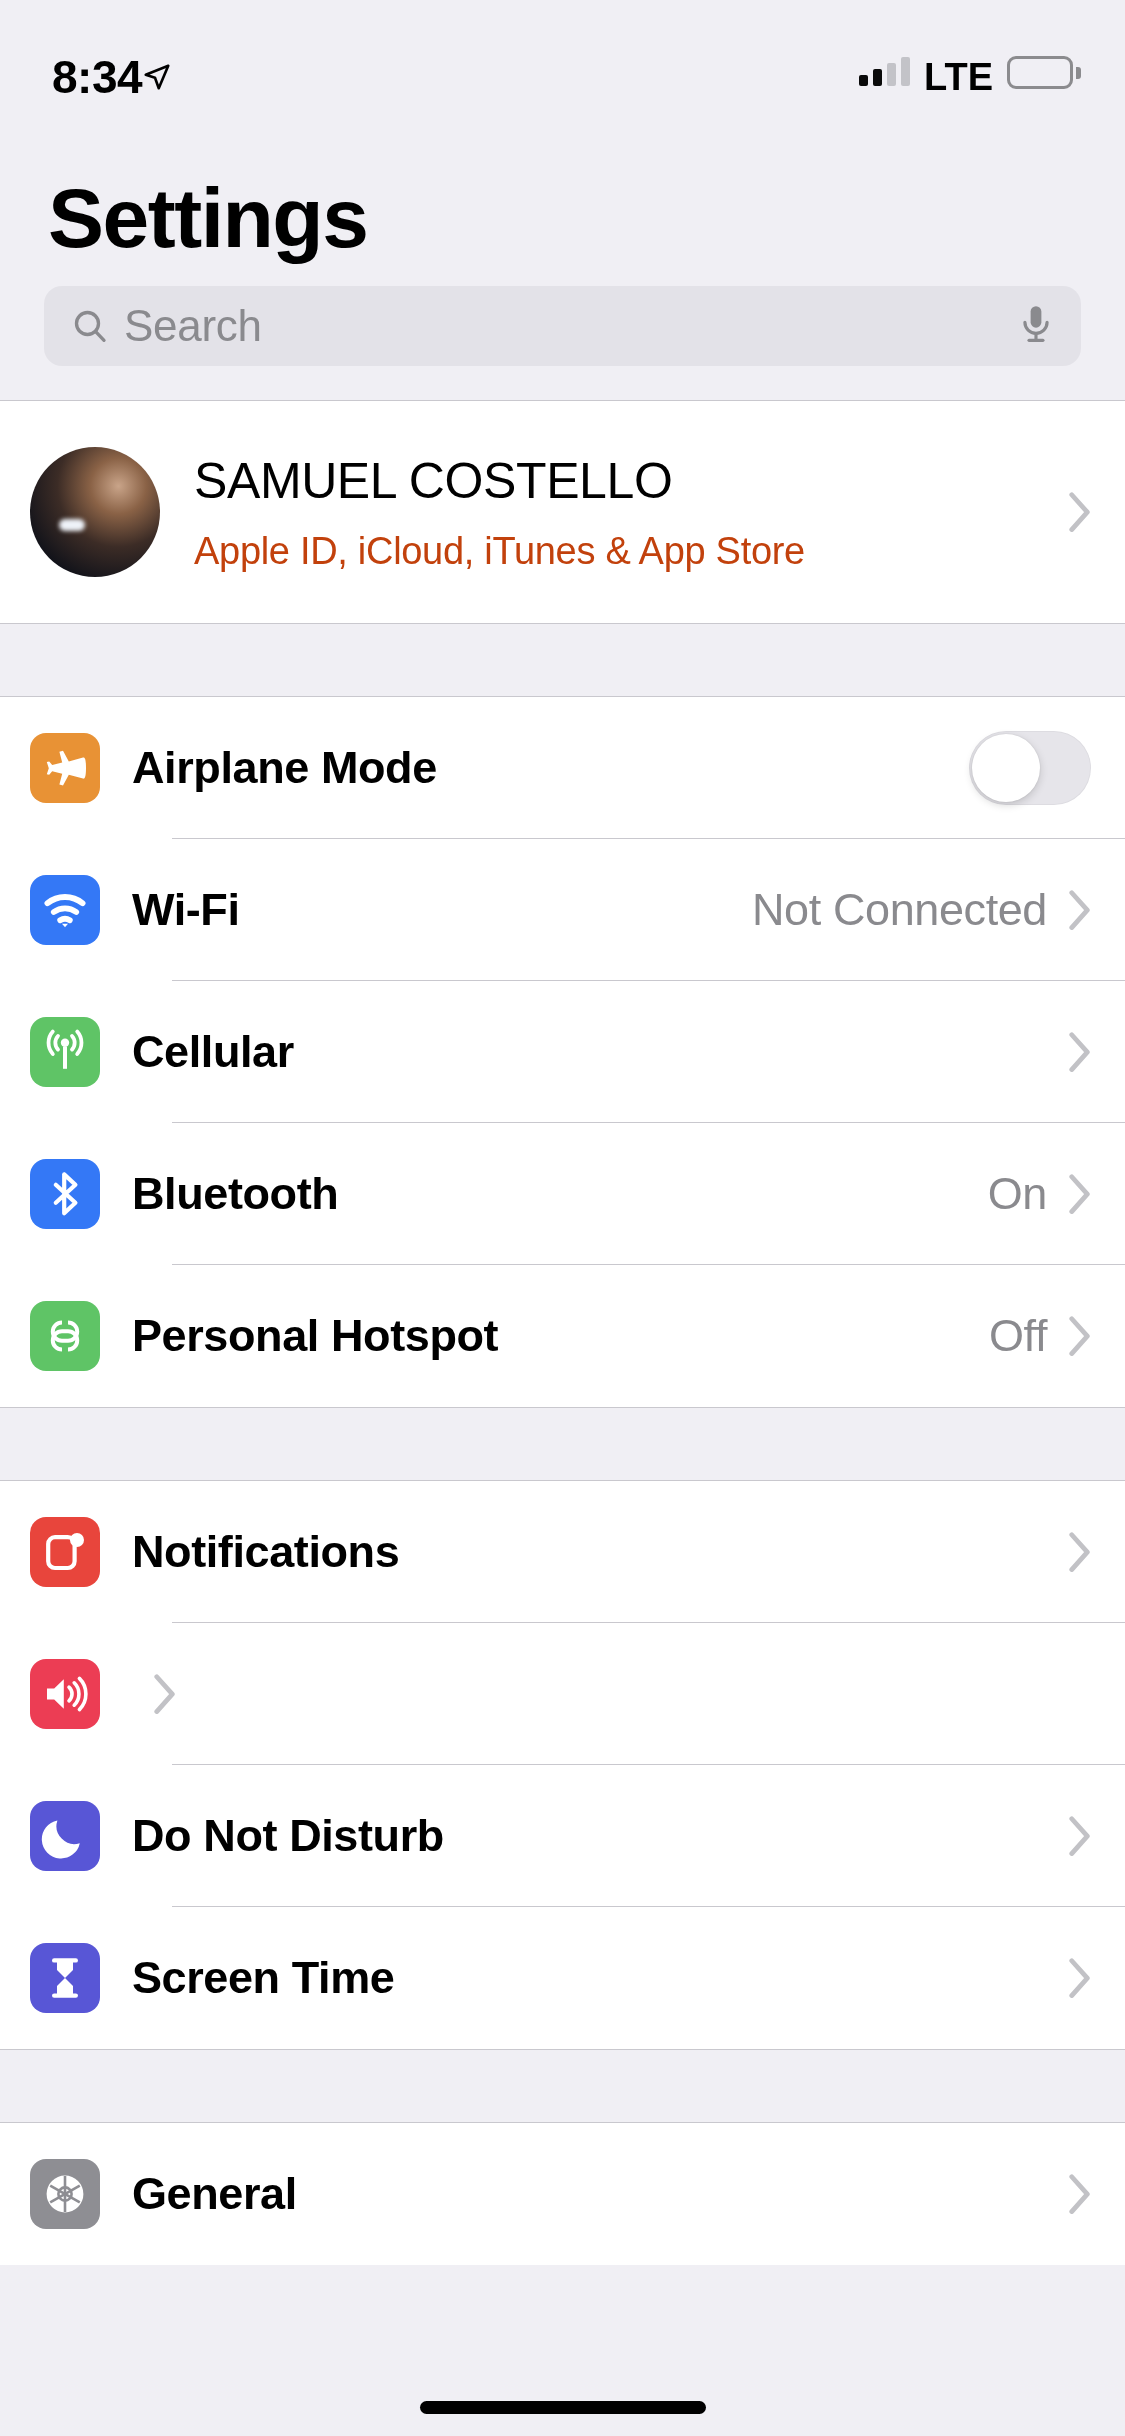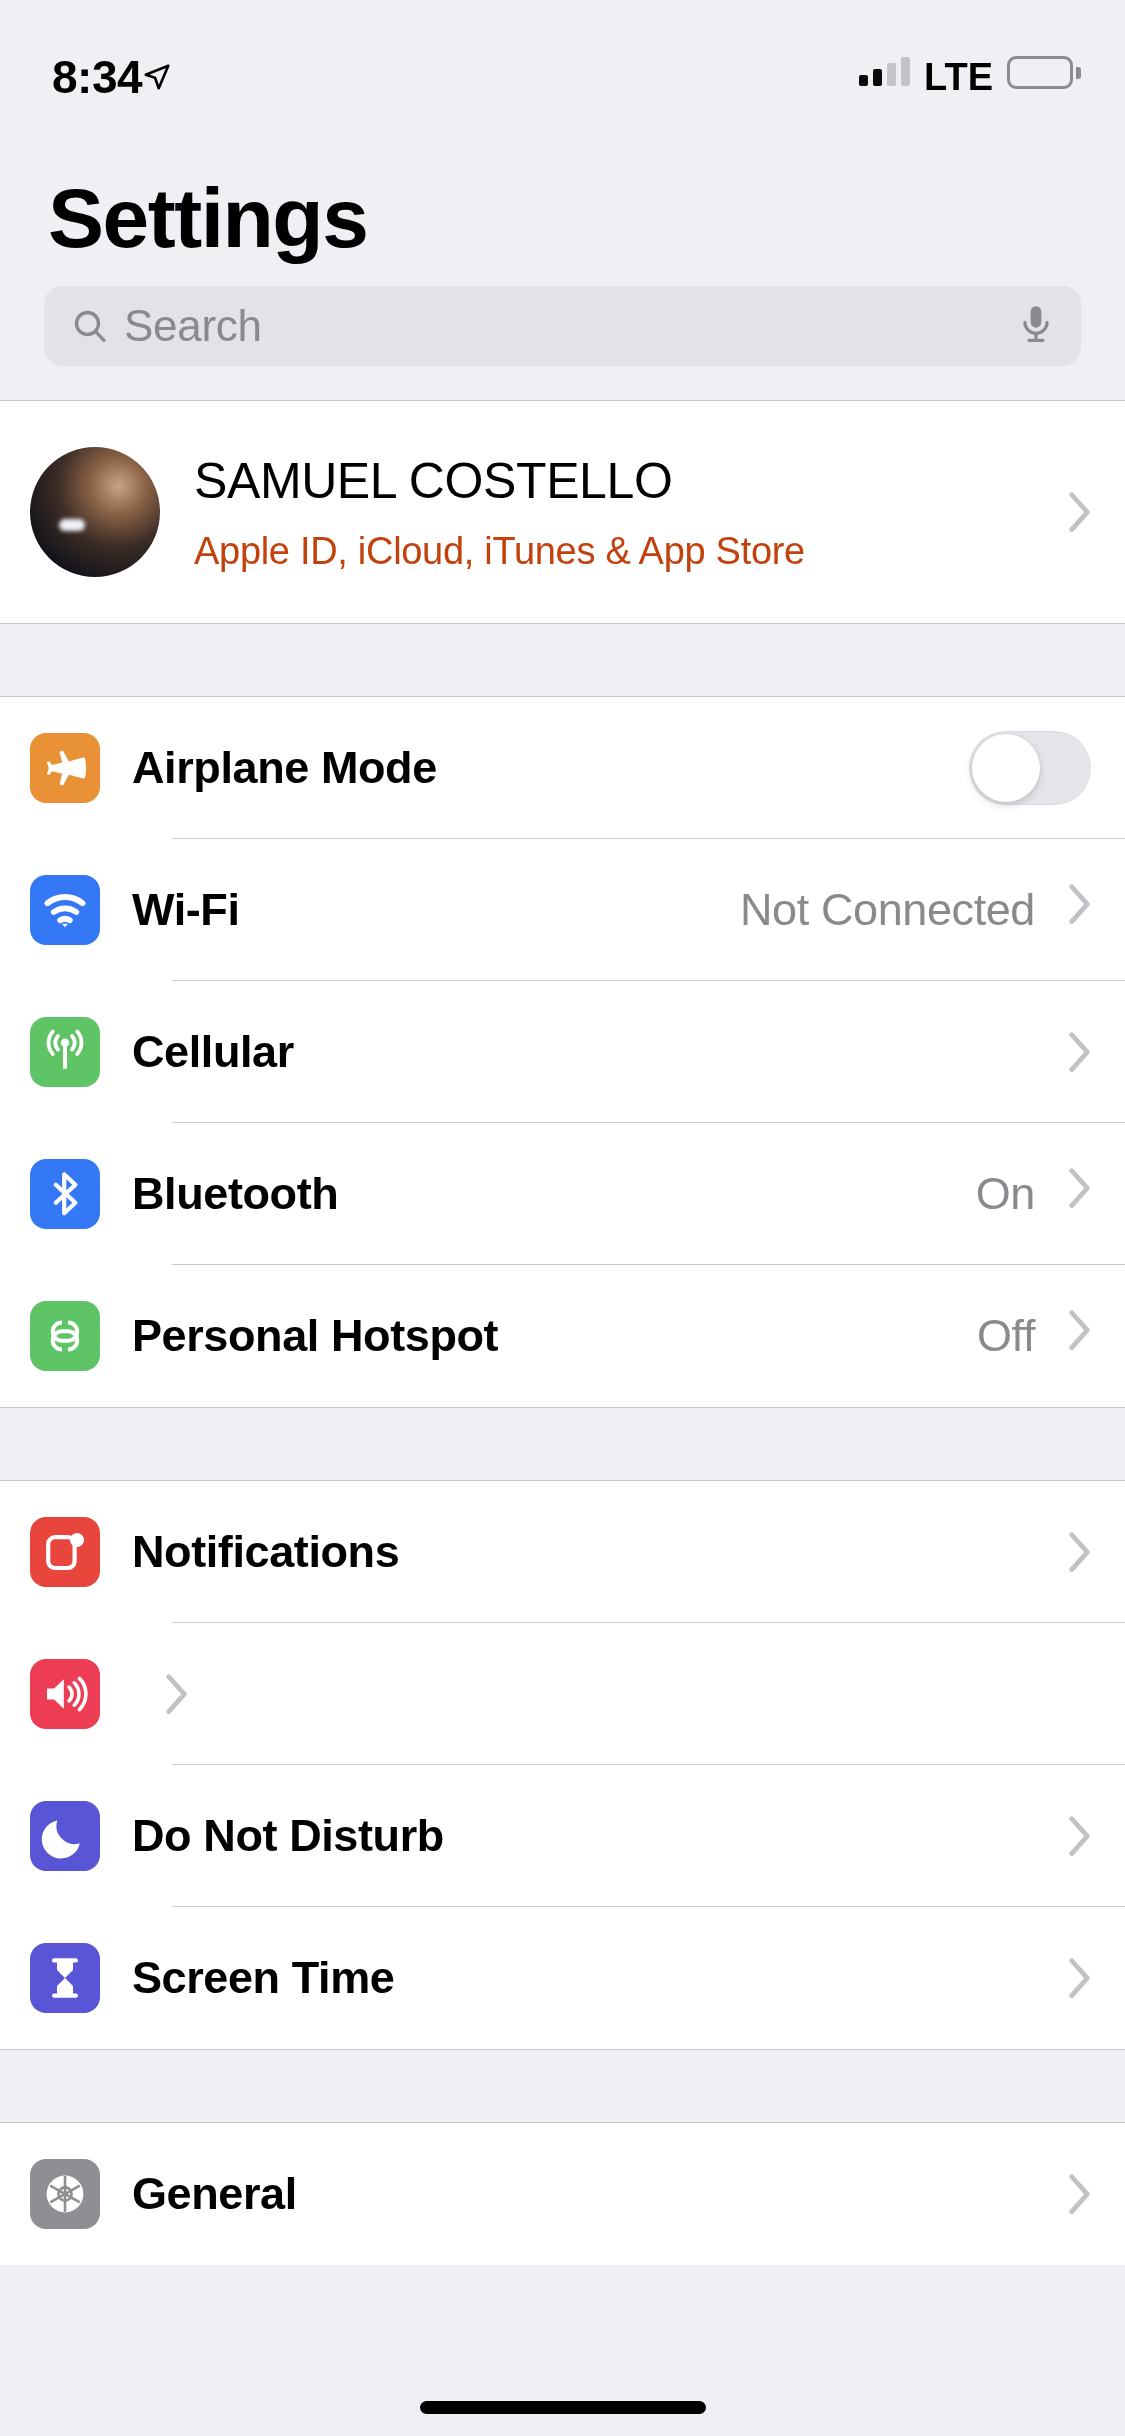--- a/index.html
+++ b/index.html
@@ -84,7 +84,7 @@
     flex:1 1 auto; white-space:nowrap;font-weight:bold;
   }
   .row-right {
-    display:flex; gap:34px;
+    display:flex; align-items:center; gap:22px;
     margin-right:34px;
   }
   .row-value { font-size:45px; color:#8A8A8E; letter-spacing:-0.4px; }

